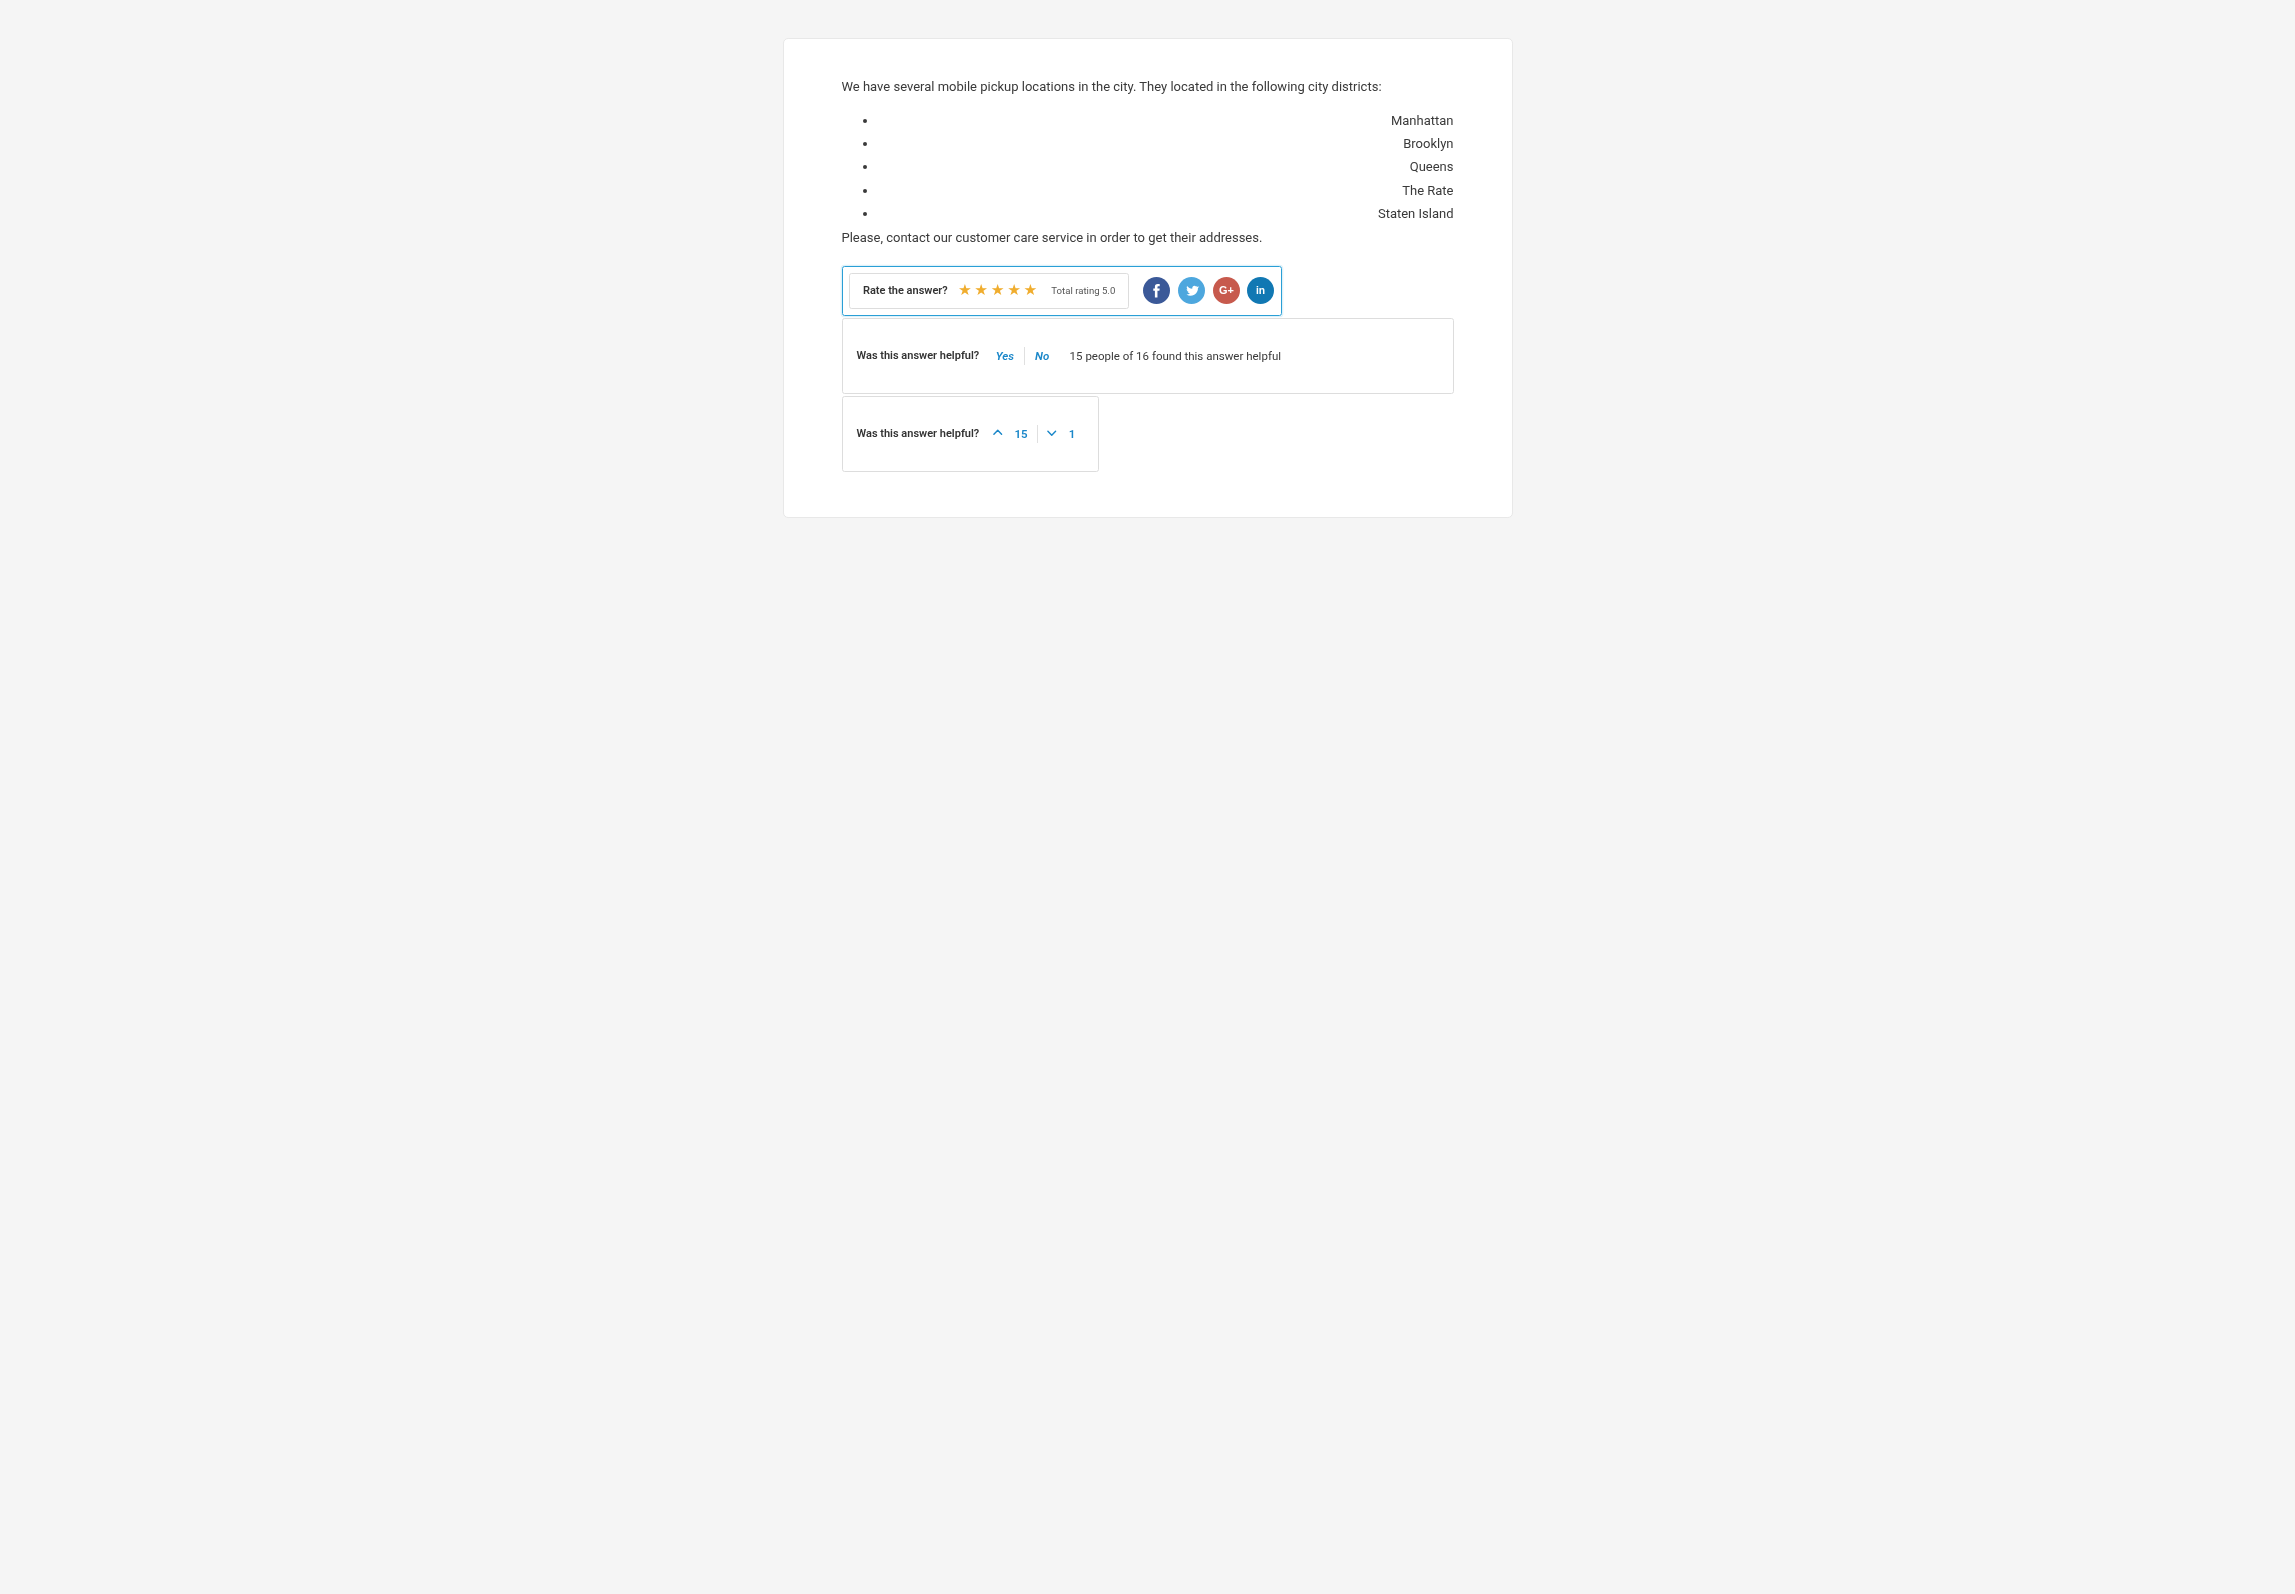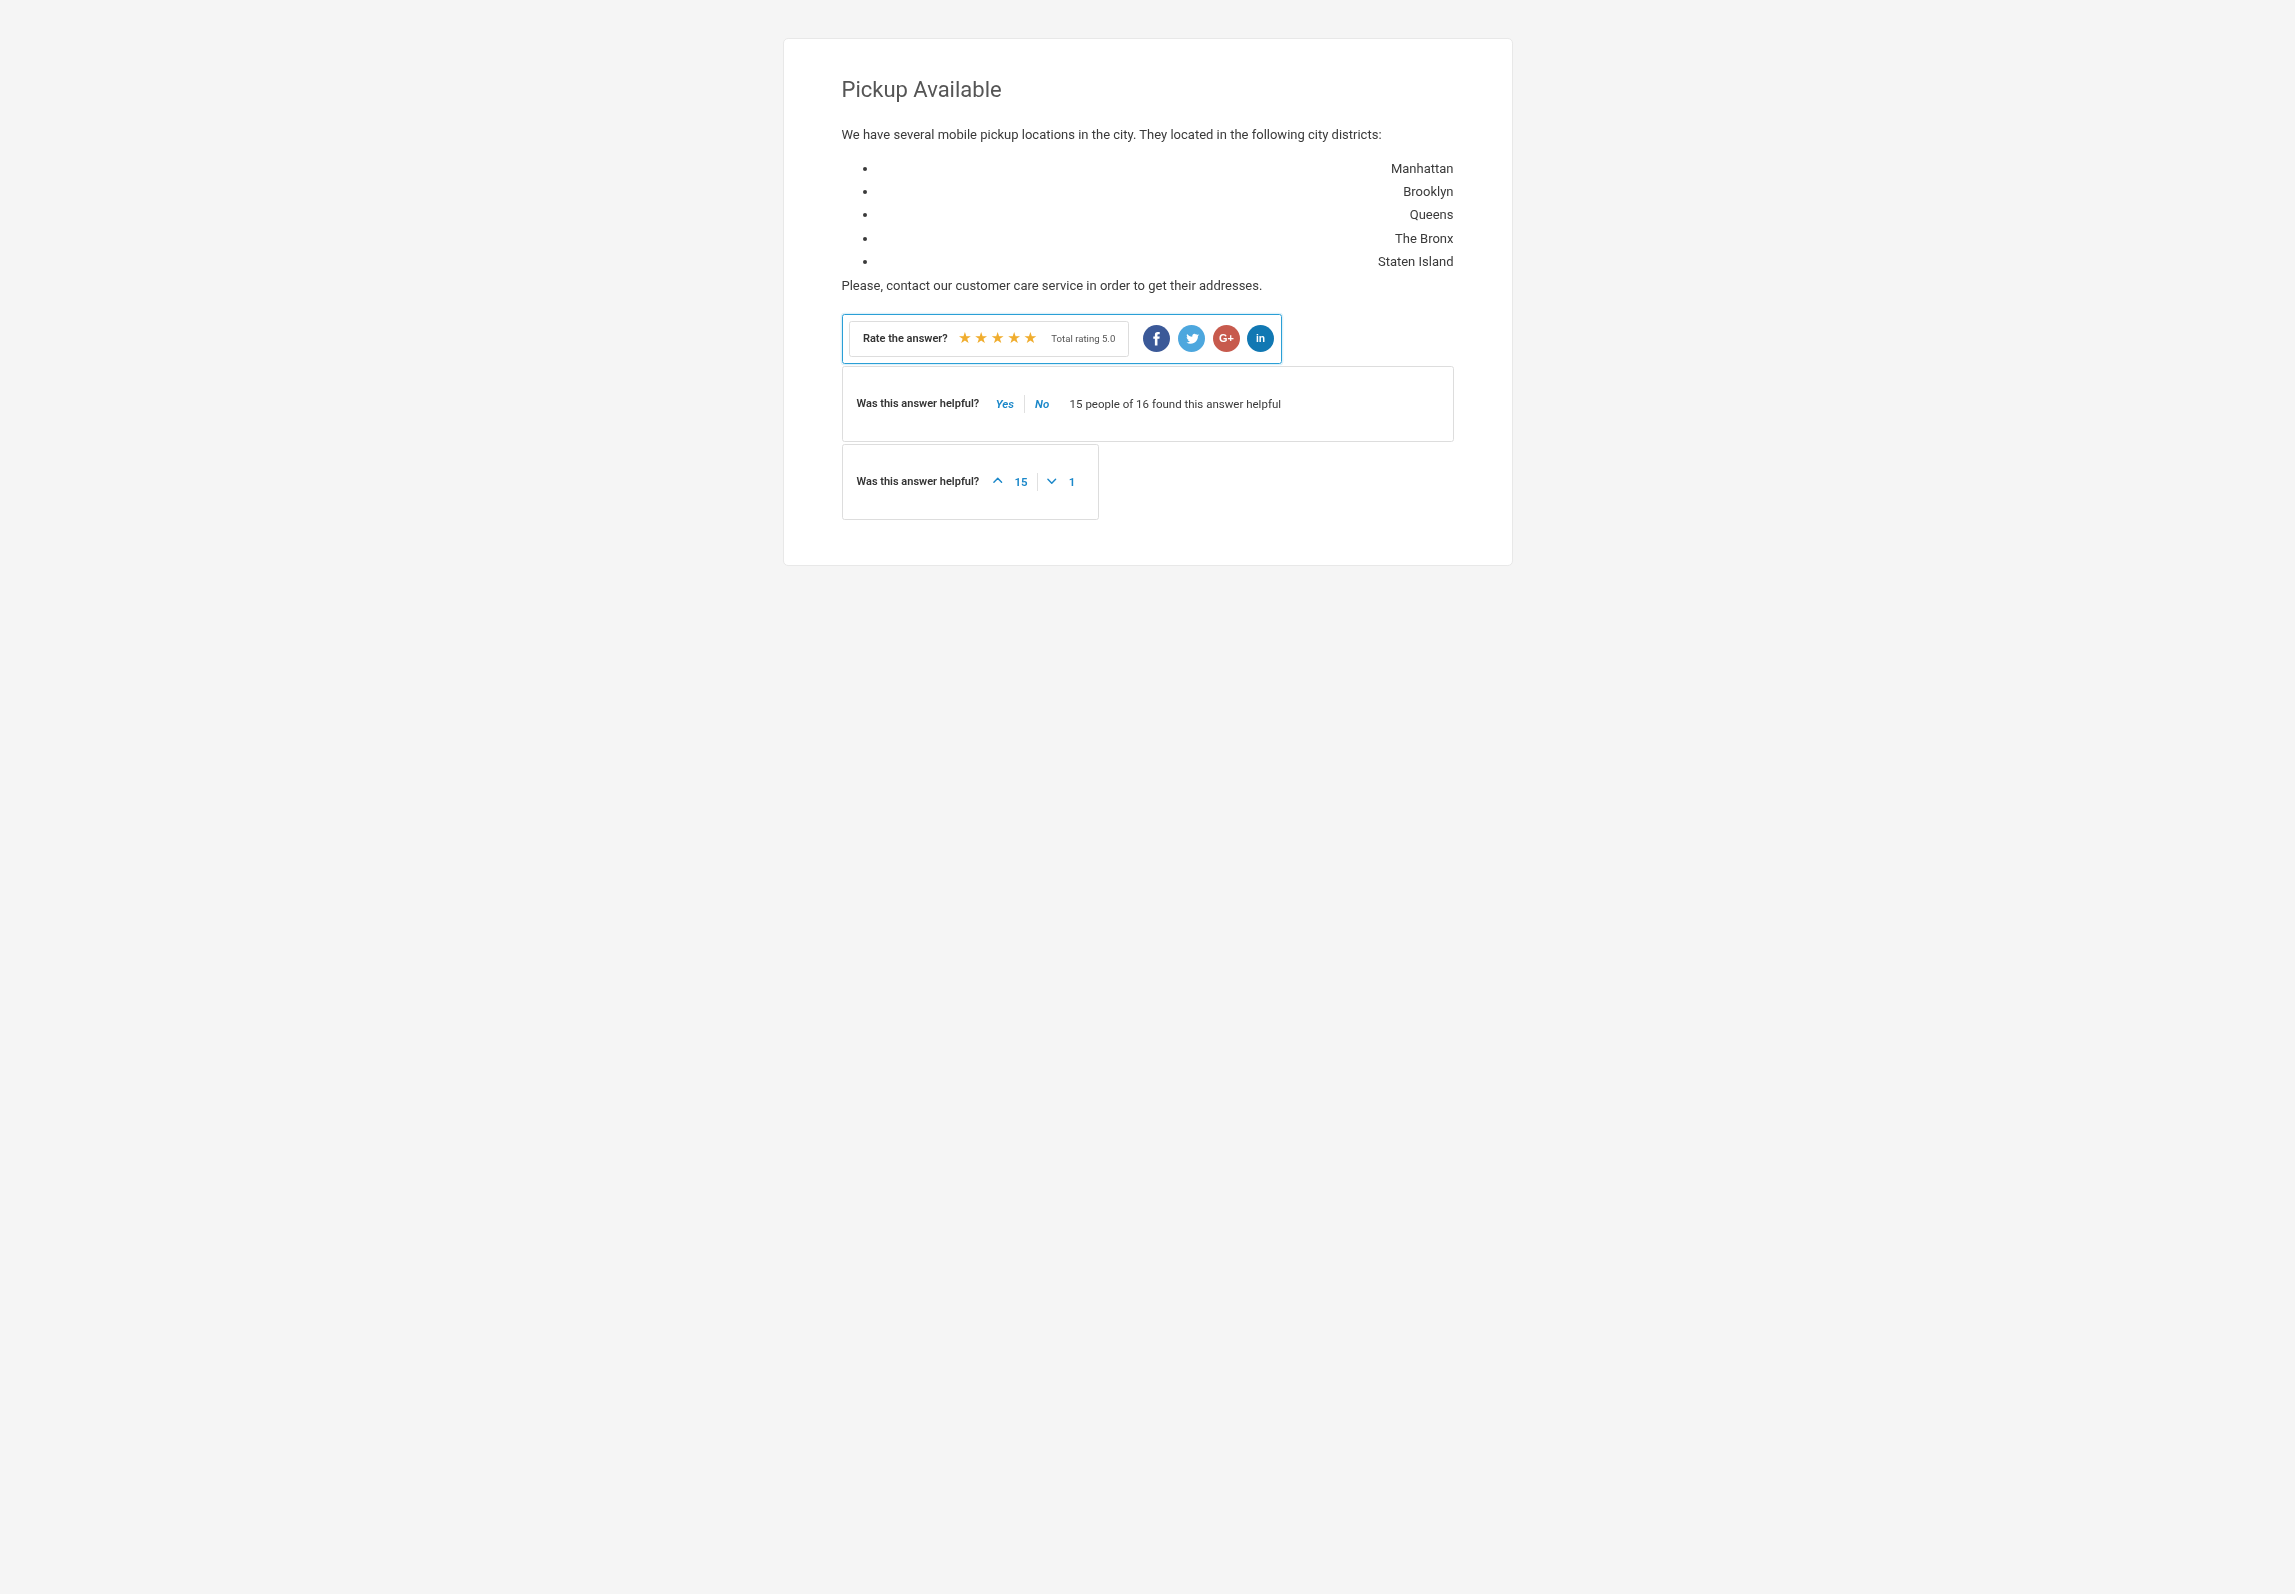--- a/index.html
+++ b/index.html
@@ -126,7 +126,6 @@
 
 <div class="card">
 
-  <h1 class="title">Pickup Available</h1>
 
   <p class="intro">We have several mobile pickup locations in the city. They located in the following city districts:</p>
 

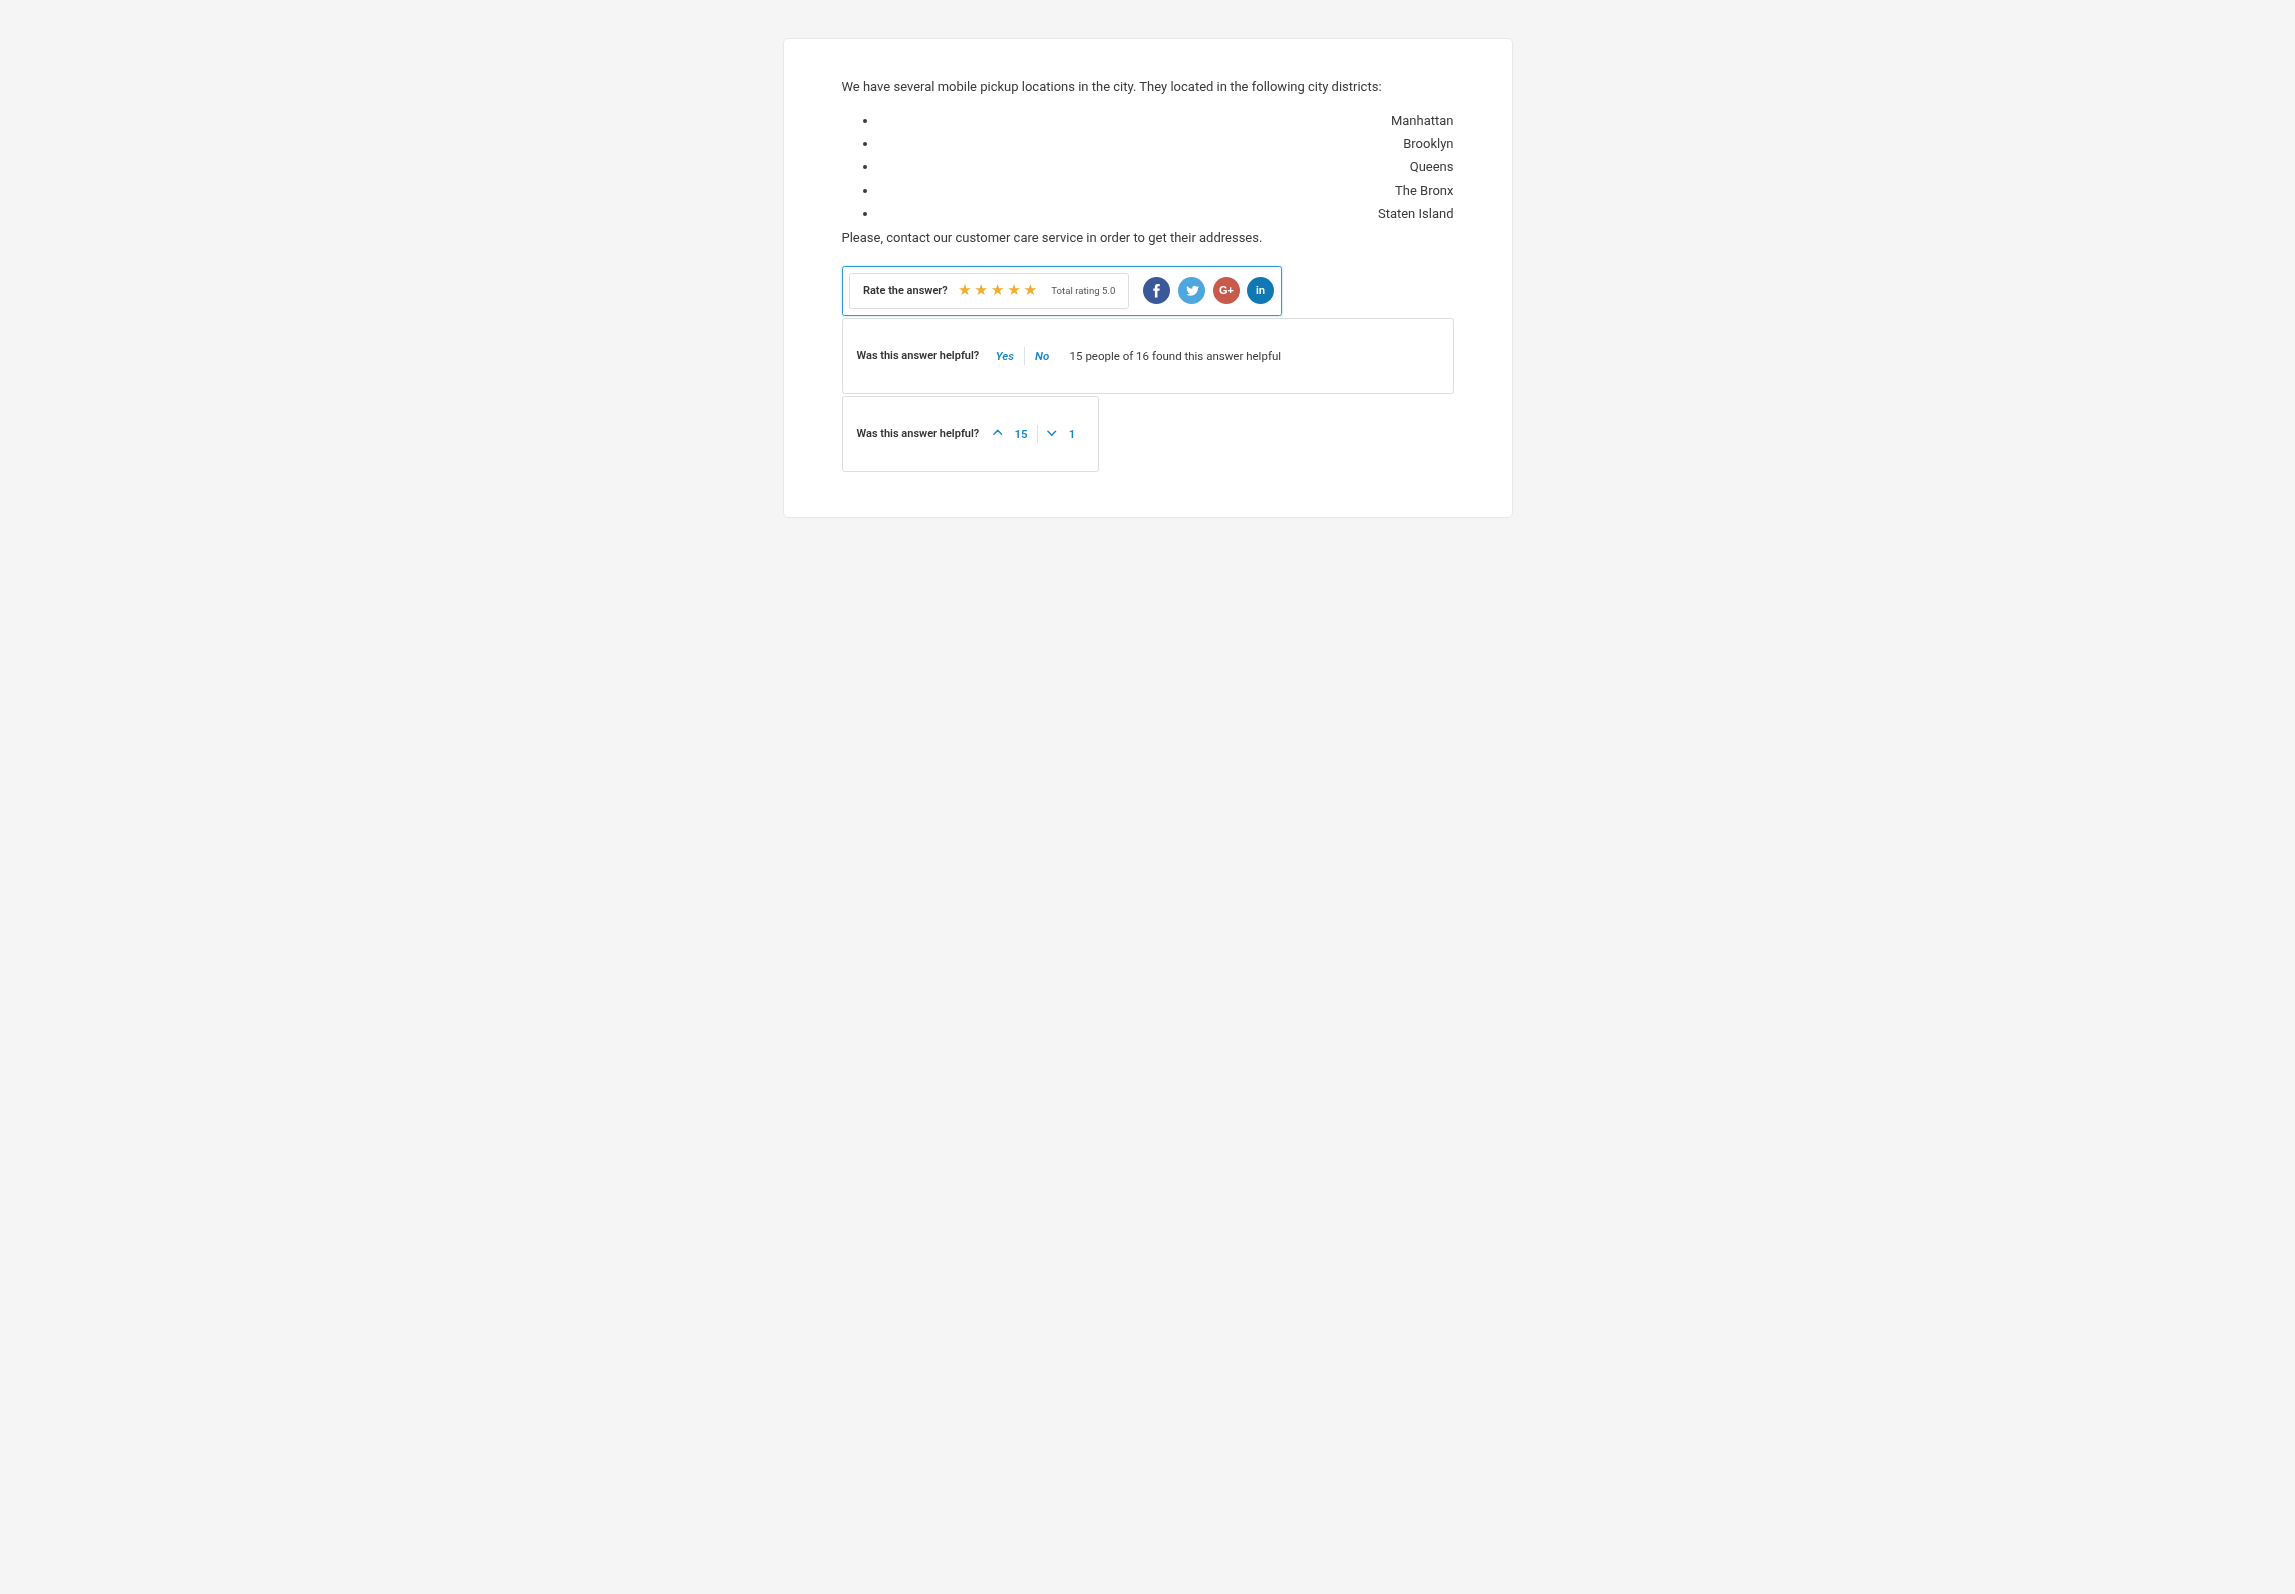--- a/index.html
+++ b/index.html
@@ -133,7 +133,7 @@
     <li>Manhattan</li>
     <li>Brooklyn</li>
     <li>Queens</li>
-    <li>The Bronx</li>
+    <li>The Rate</li>
     <li>Staten Island</li>
   </ul>
 

